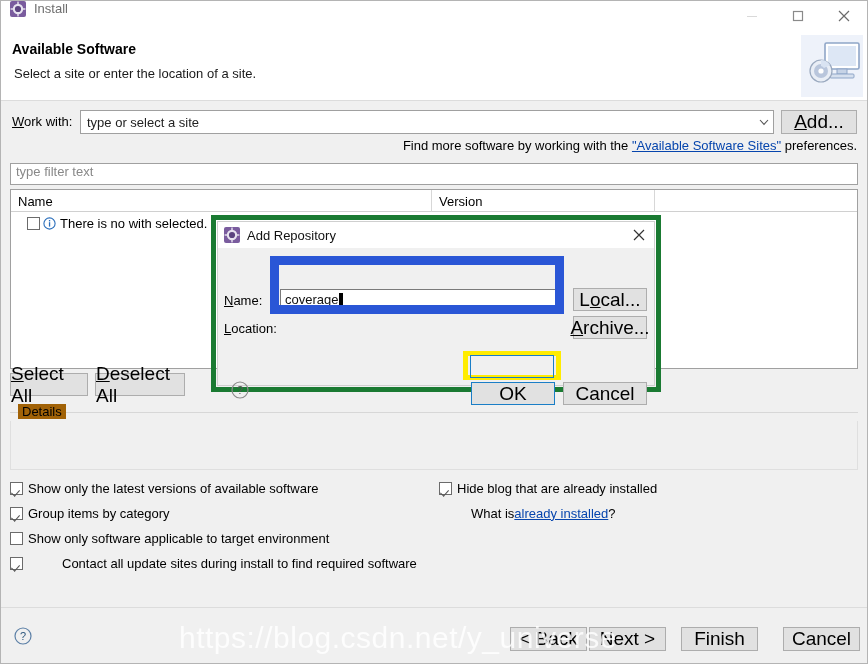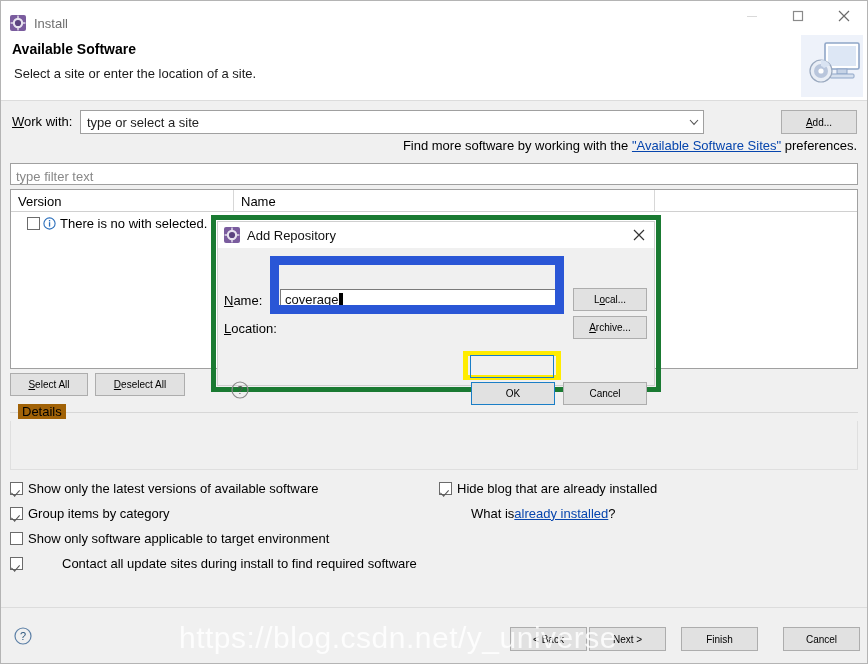--- a/index.html
+++ b/index.html
@@ -24,7 +24,7 @@
   .titlebar {
     position: absolute; left: 0; top: 0; width: 866px; height: 30px;
     background: #ffffff;
-    display: flex; align-items: flex-end;
+    display: flex; align-items: flex-start;
   }
   .tb-icon {
     width: 16px; height: 16px; margin-left: 9px; margin-right: 8px;

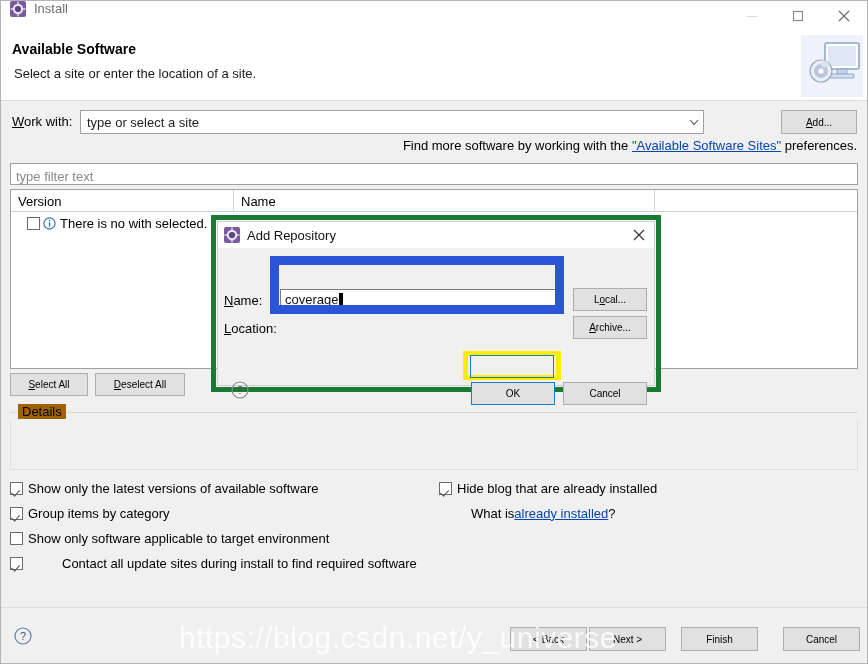--- a/index.html
+++ b/index.html
@@ -65,7 +65,7 @@
     position: absolute; left: 11px; top: 4px; font-size: 13px;
   }
   .combo {
-    position: absolute; left: 79px; top: 0; width: 624px; height: 24px;
+    position: absolute; left: 79px; top: 0; width: 694px; height: 24px;
     background: #fff; border: 1px solid #a0a0a0;
     display: flex; align-items: center;
   }

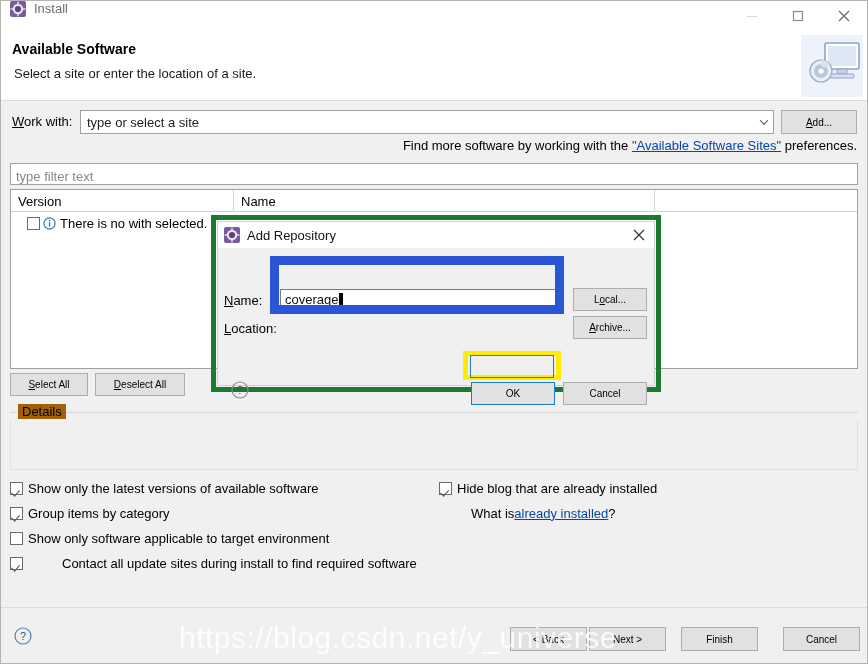--- a/index.html
+++ b/index.html
@@ -75,7 +75,7 @@
     color: #555; font-size: 10px;
   }
   .btn {
-    background: #e1e1e1; border: 1px solid #adadad; font-size: 10px;
+    background: #e1e1e1; border: 1px solid #adadad; font-size: 19px;
     display: flex; align-items: center; justify-content: center;
     font-family: "Liberation Sans", sans-serif; color: #000;
   }

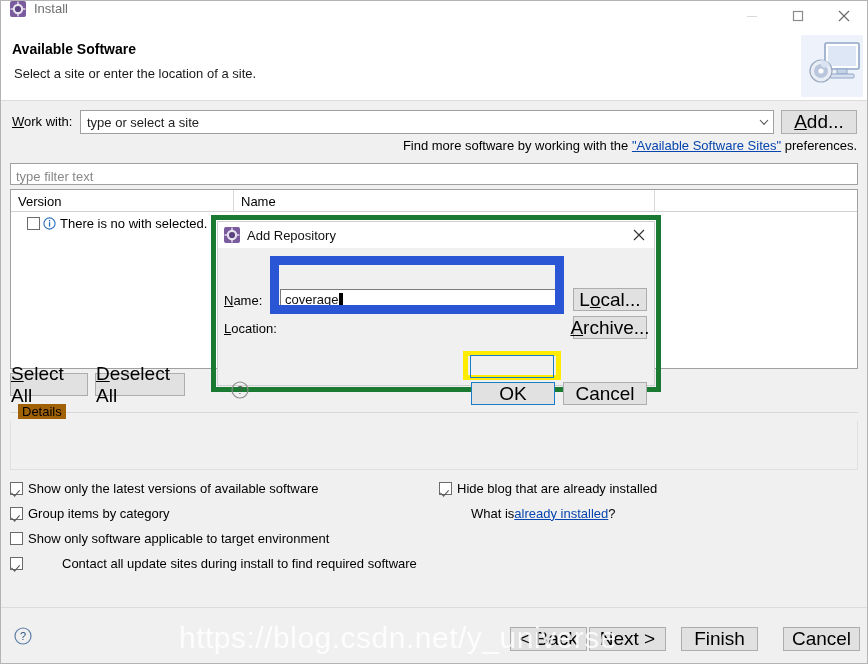--- a/index.html
+++ b/index.html
@@ -92,7 +92,7 @@
   .filterbox {
     position: absolute; left: 9px; top: 62px; width: 848px; height: 22px;
     background: #fff; border: 1px solid #a0a0a0;
-    display: flex; align-items: flex-end;
+    display: flex; align-items: flex-start;
   }
   .filterbox span { padding-left: 5px; color: #888; font-size: 13px; }
 

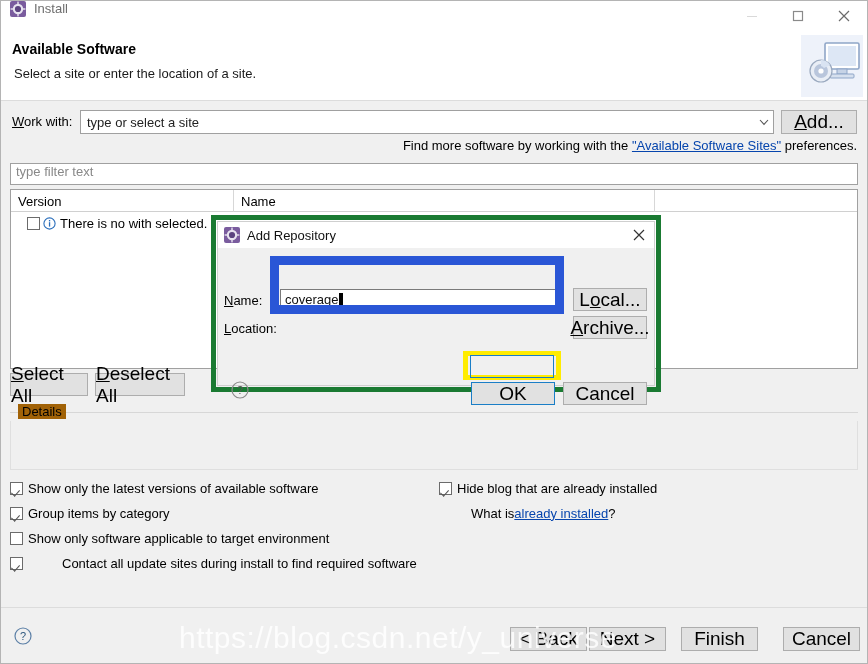--- a/index.html
+++ b/index.html
@@ -307,8 +307,8 @@
 
     <div class="tablewrap">
       <div class="thead">
+        <div class="th th1">Name</div>
         <div class="th th2">Version</div>
-        <div class="th th1">Name</div>
         <div class="th th3"></div>
       </div>
       <div class="trow">

